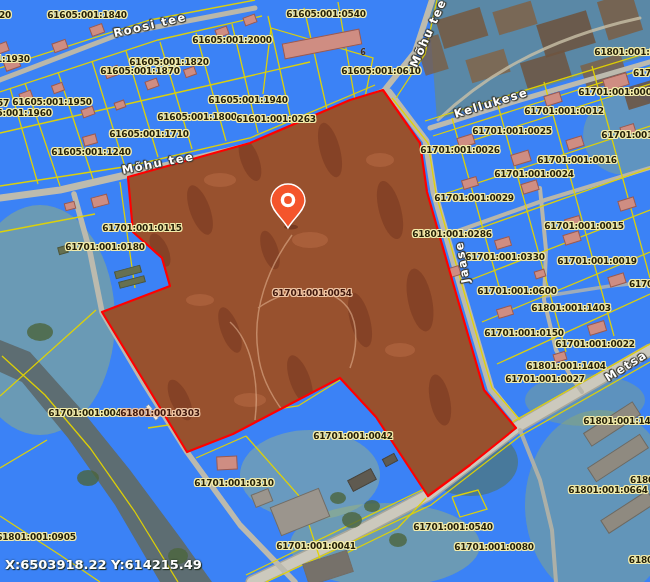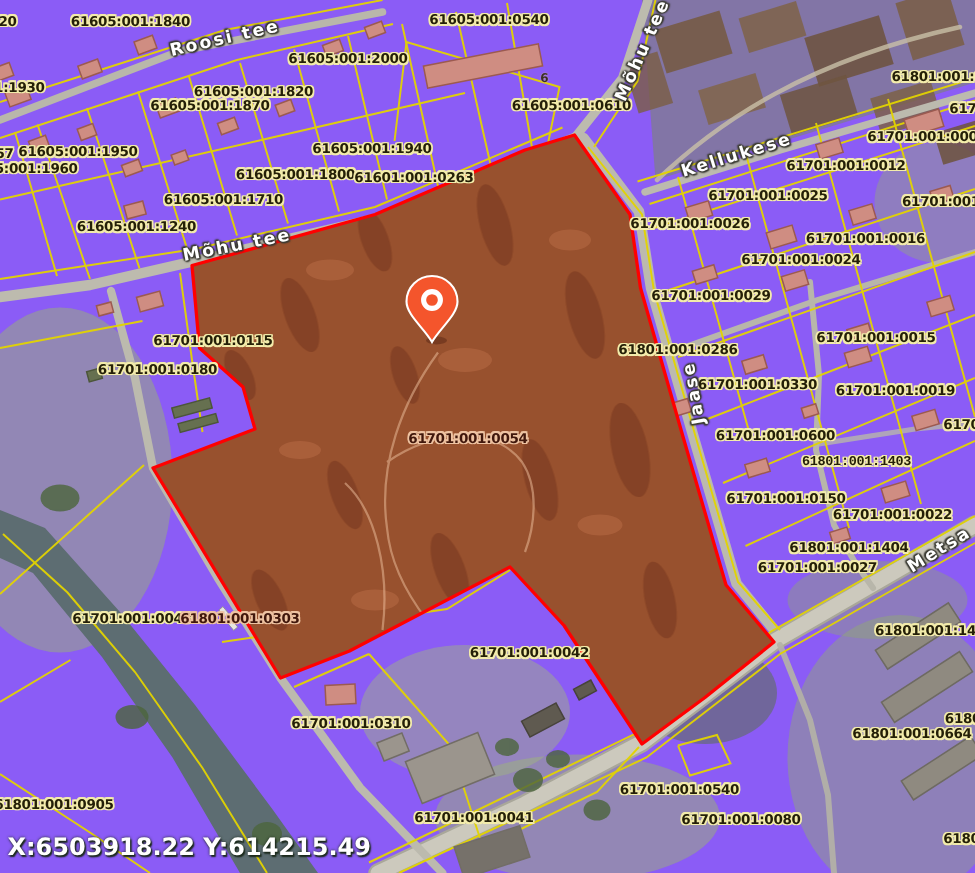--- a/index.html
+++ b/index.html
@@ -5,7 +5,7 @@
   html,body{margin:0;padding:0;background:#222;}
   .map{
     position:relative;width:650px;height:582px;overflow:hidden;
-    background:#8b5cf6;
+    background:#3b82f6;
     font-family:"DejaVu Sans","Liberation Sans",sans-serif;
   }
   .map svg{position:absolute;left:0;top:0;}

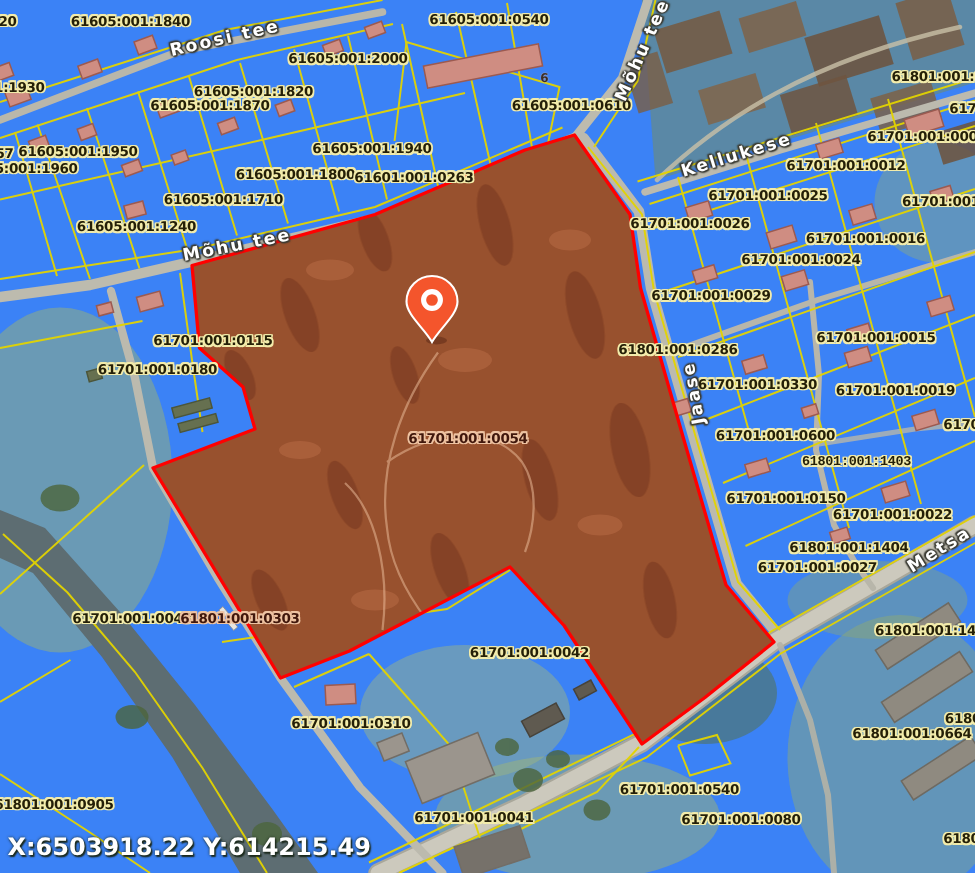--- a/index.html
+++ b/index.html
@@ -254,7 +254,7 @@
       <div class="plabel" style="left: 505px; top: 257px;">61701:001:0330</div>
       <div class="plabel" style="left: 597px; top: 261px;">61701:001:0019</div>
       <div class="plabel" style="left: 517px; top: 291px;">61701:001:0600</div>
-      <div class="plabel" style="left: 571px; top: 308px; font-family: Liberation Mono, monospace;">61801:001:1403</div>
+      <div class="plabel" style="left: 571px; top: 308px;">61801:001:1403</div>
       <div class="plabel" style="left: 524px; top: 333px;">61701:001:0150</div>
       <div class="plabel" style="left: 595px; top: 344px;">61701:001:0022</div>
       <div class="plabel" style="left: 641px; top: 284px;">6170</div>

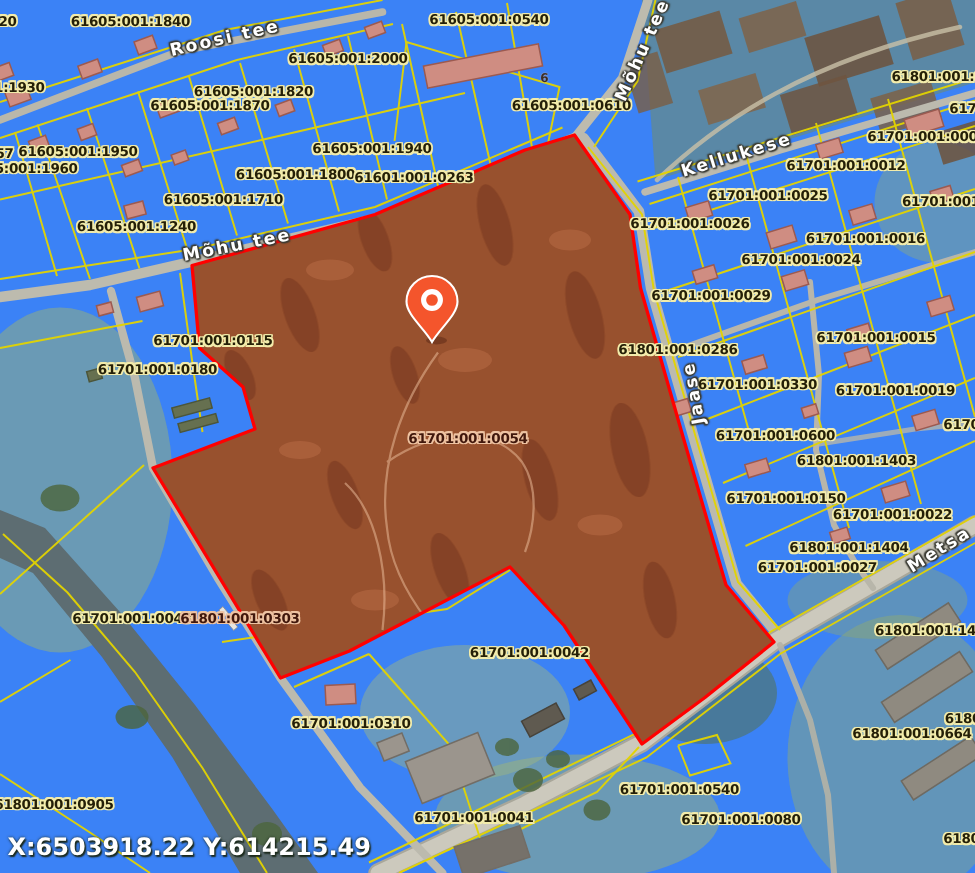--- a/index.html
+++ b/index.html
@@ -34,7 +34,7 @@
   }
   .coords{
     position:absolute;left:5px;top:559px;z-index:8;
-    font-size:16px;line-height:12px;font-weight:bold;color:#ffffff;white-space:nowrap;
+    font-size:13px;line-height:12px;font-weight:bold;color:#ffffff;white-space:nowrap;
     text-shadow:0 0 2px #1c2a1c,1px 1px 1px #1c2a1c;
   }
   .pinlayer{z-index:6;pointer-events:none;}

